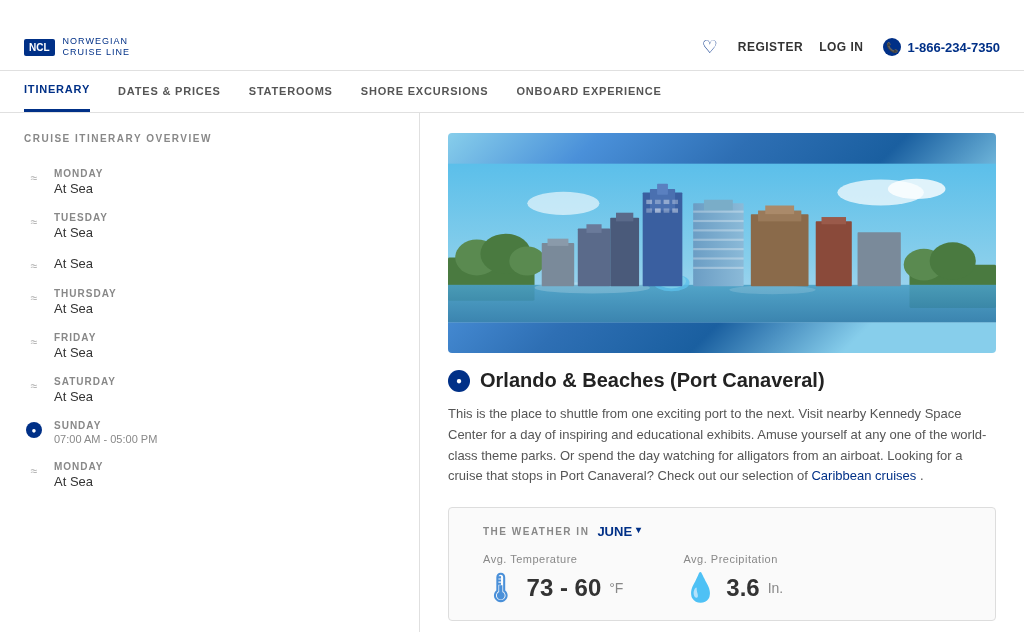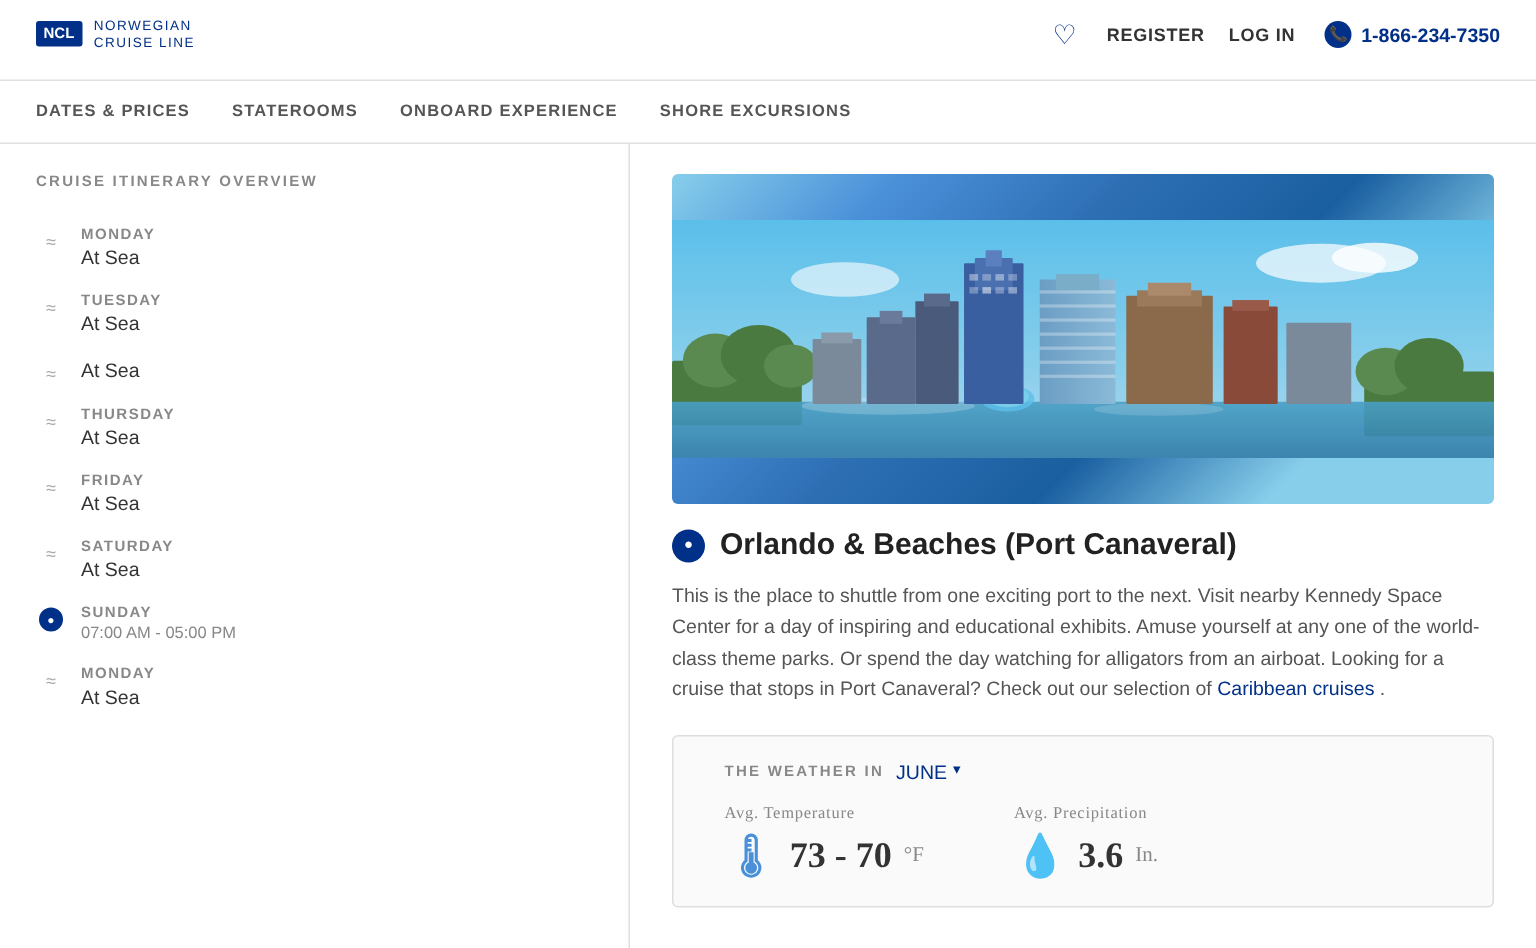--- a/index.html
+++ b/index.html
@@ -8,11 +8,12 @@
     
     .header {
       display: flex;
-      align-items: flex-start;
+      align-items: flex-end;
       justify-content: space-between;
       padding: 12px 24px;
       border-bottom: 1px solid #e0e0e0;
       height: 54px;
+      margin-top: 17px;
     }
     .header-logo {
       display: flex;

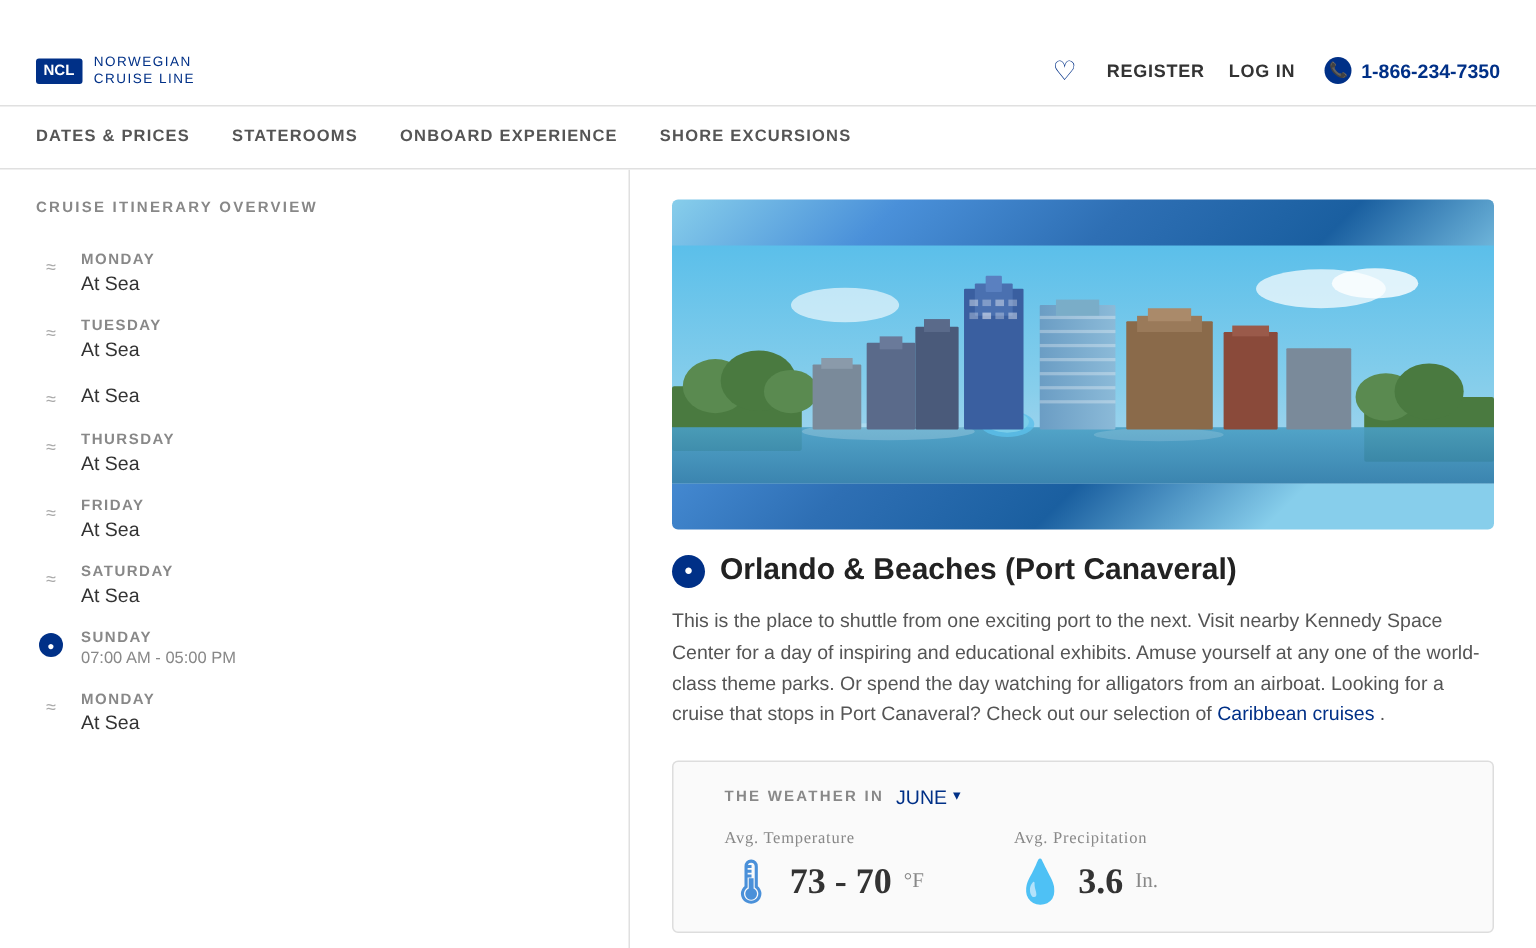--- a/index.html
+++ b/index.html
@@ -343,6 +343,7 @@
 </header>
 
 <nav class="nav">
+  <span class="nav-item active">ITINERARY</span>
   <span class="nav-item">DATES &amp; PRICES</span>
   <span class="nav-item">STATEROOMS</span>
   <span class="nav-item">ONBOARD EXPERIENCE</span>

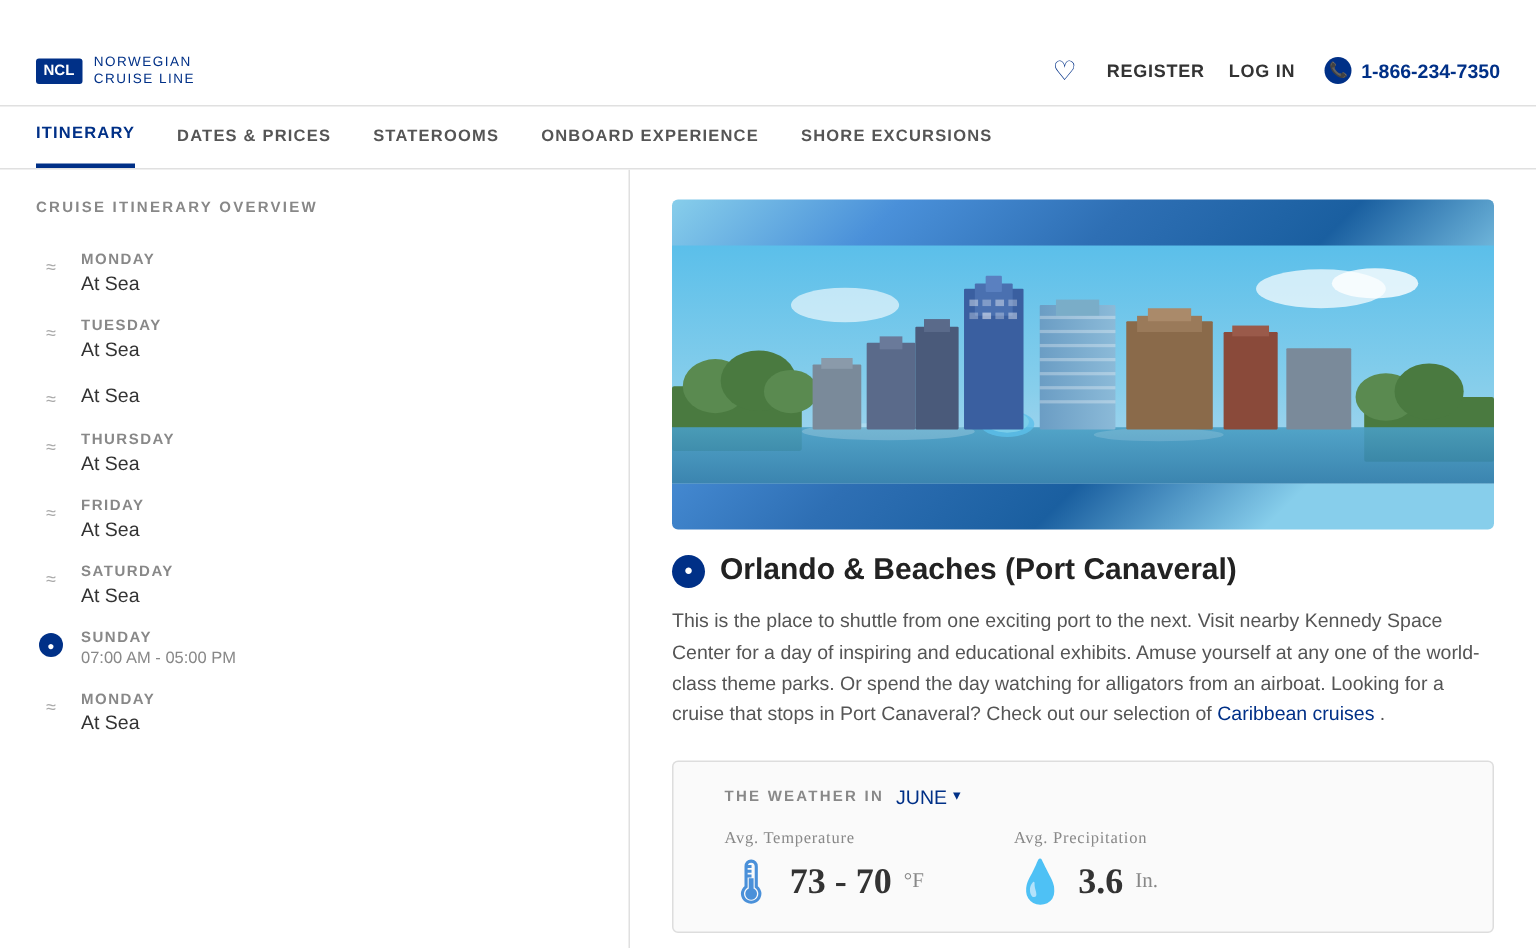--- a/index.html
+++ b/index.html
@@ -346,8 +346,8 @@
   <span class="nav-item active">ITINERARY</span>
   <span class="nav-item">DATES &amp; PRICES</span>
   <span class="nav-item">STATEROOMS</span>
+  <span class="nav-item">SHORE EXCURSIONS</span>
   <span class="nav-item">ONBOARD EXPERIENCE</span>
-  <span class="nav-item">SHORE EXCURSIONS</span>
 </nav>
 
 <div class="main-layout">

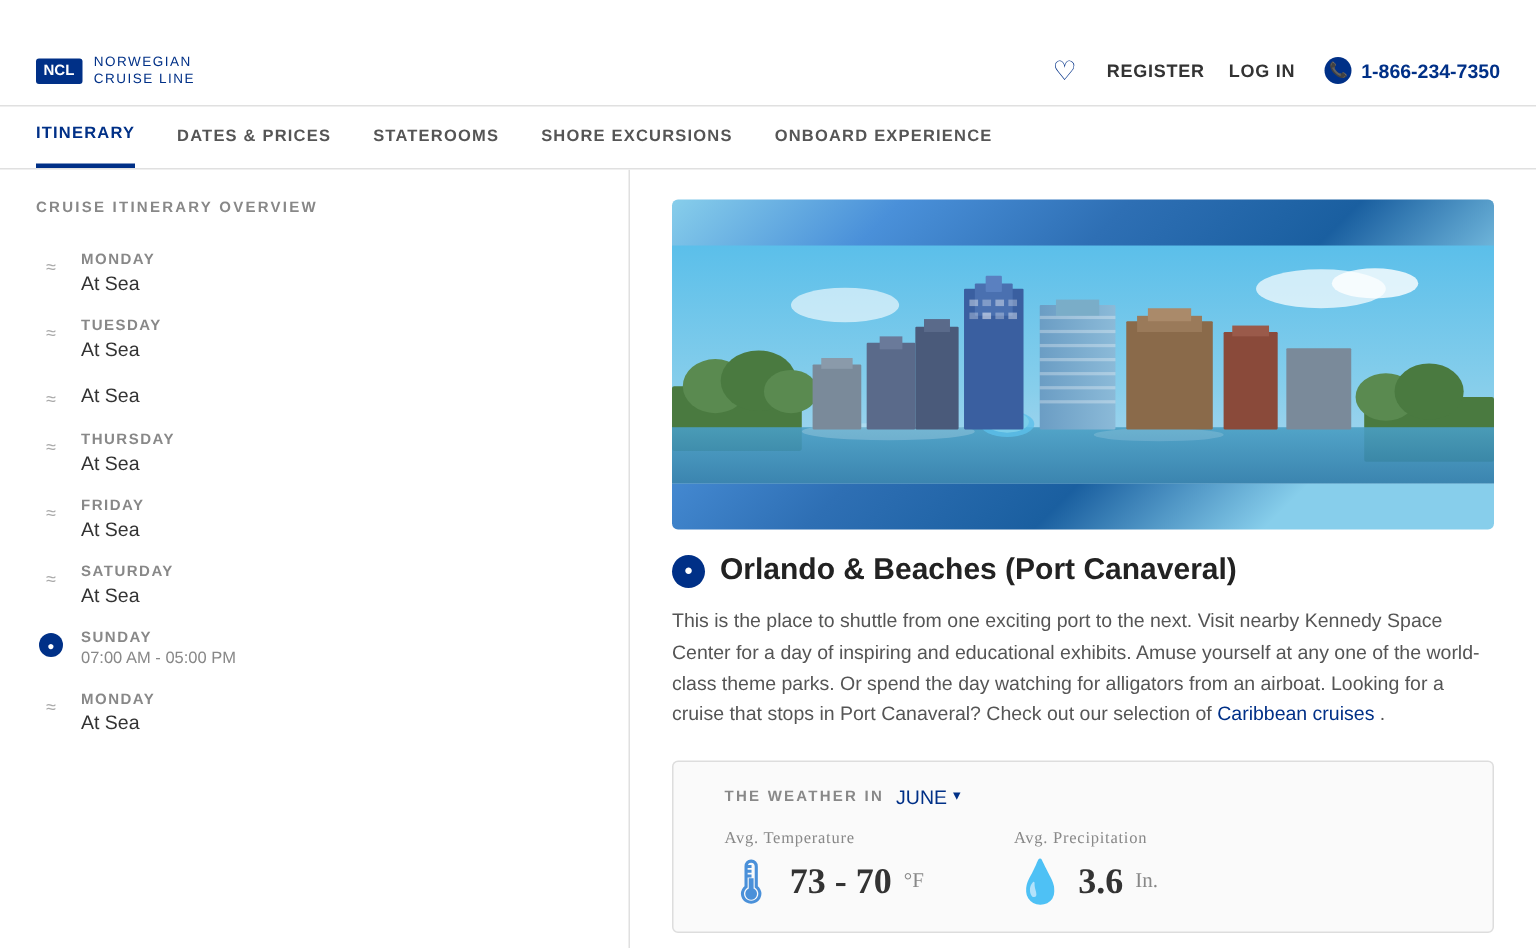--- a/index.html
+++ b/index.html
@@ -274,7 +274,7 @@
     }
     .weather-month {
       font-size: 13px;
-      font-weight: normal;
+      font-weight: bold;
       color: #003087;
       display: flex;
       align-items: flex-start;

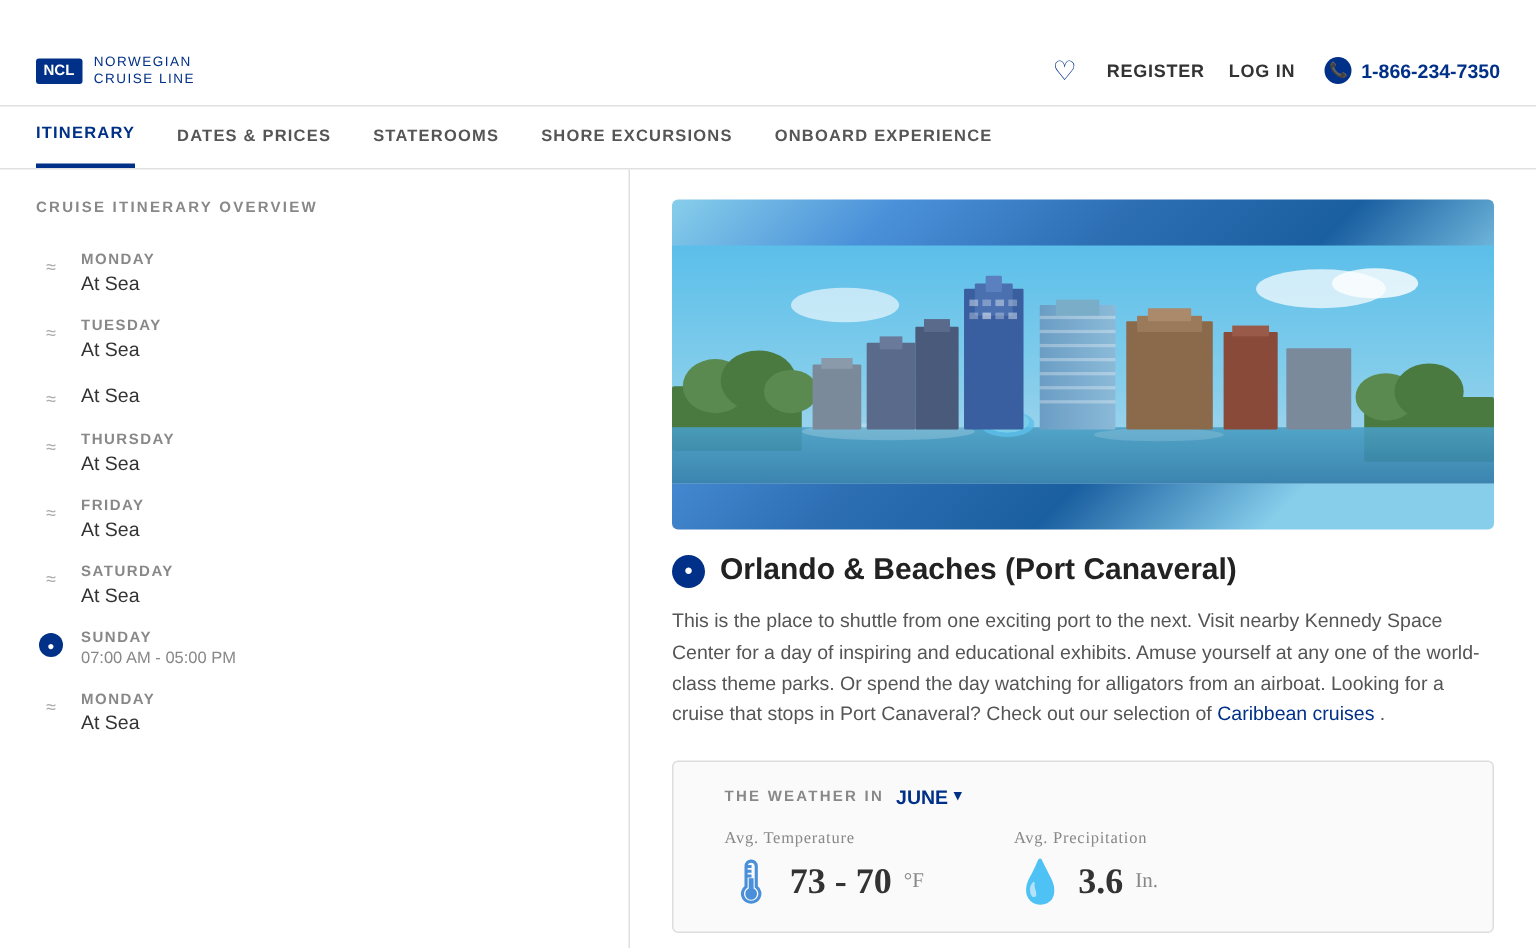--- a/index.html
+++ b/index.html
@@ -293,7 +293,6 @@
       display: flex;
       flex-direction: column;
       gap: 6px;
-      font-family: Liberation Serif, serif;
     }
     .weather-stat-label {
       font-size: 11px;

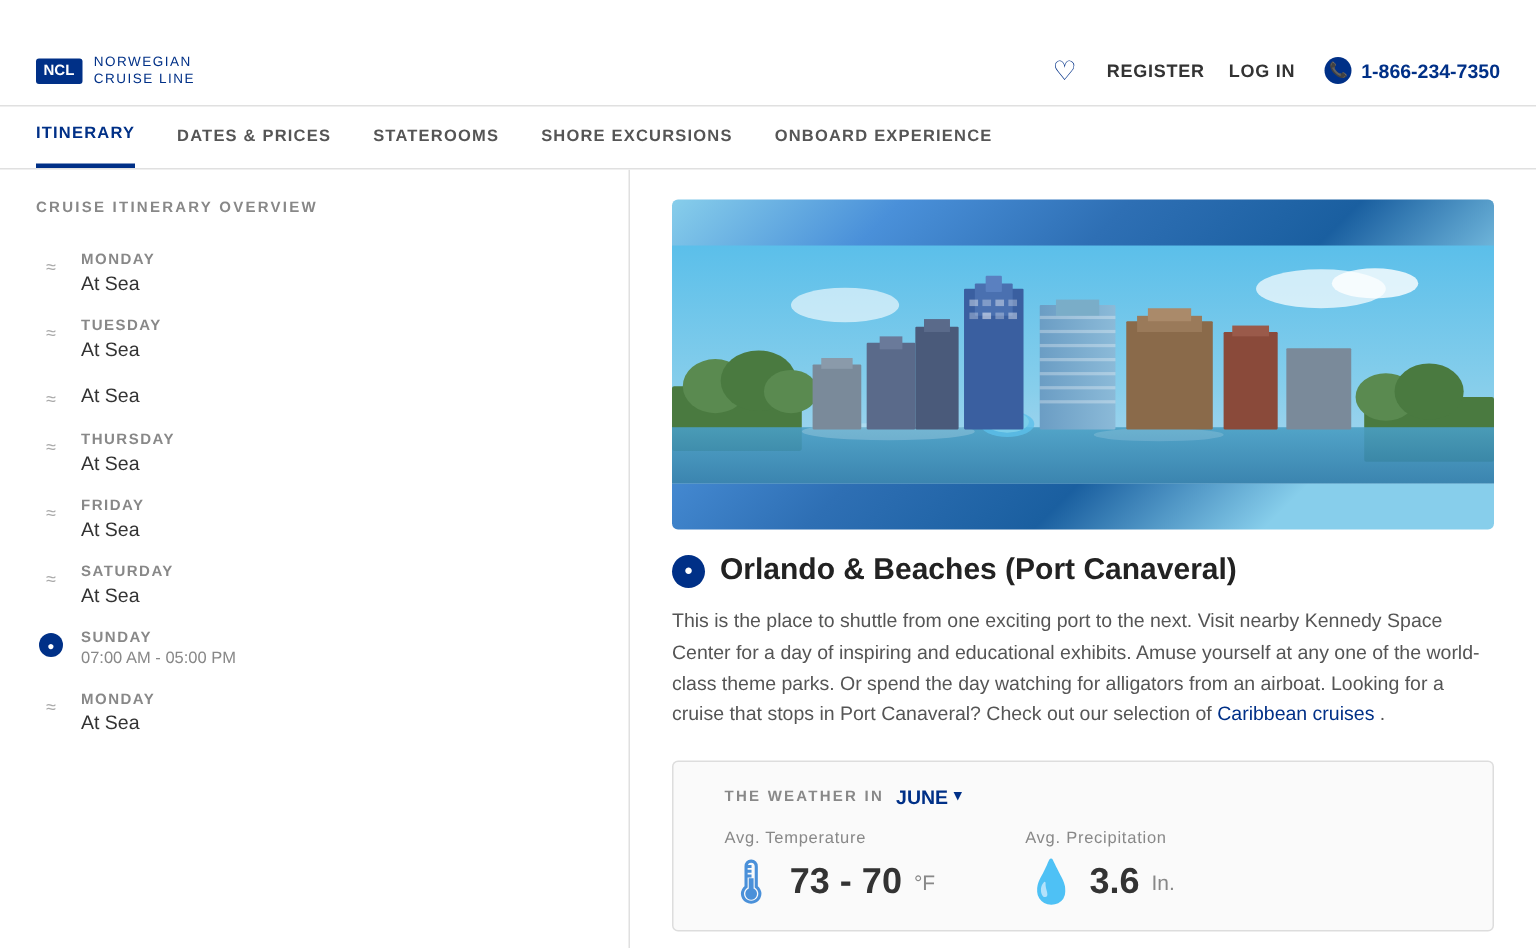--- a/index.html
+++ b/index.html
@@ -552,7 +552,7 @@
           <div class="weather-stat-label">Avg. Temperature</div>
           <div class="weather-stat-value">
             <span class="weather-icon">🌡</span>
-            <span>73 - 70</span>
+            <span>73 - 60</span>
             <span class="weather-unit">°F</span>
           </div>
         </div>

